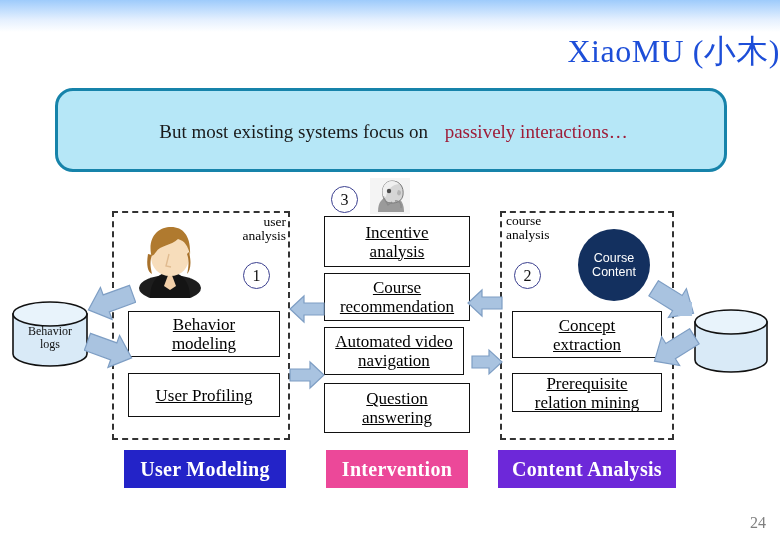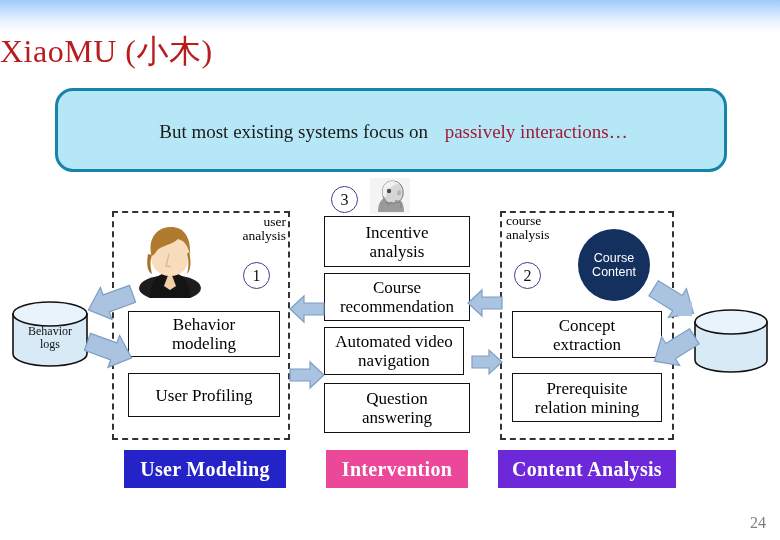--- a/index.html
+++ b/index.html
@@ -21,9 +21,9 @@
   
   #title{
     position:absolute;left:0;top:30px;width:780px;
-    text-align:left;
+    text-align:right;
     font-size:32px;
-    color:#b91c1c;
+    color:#1d4ed8;
     font-family:"Liberation Serif", serif;
     letter-spacing:0.5px;
     white-space:nowrap;

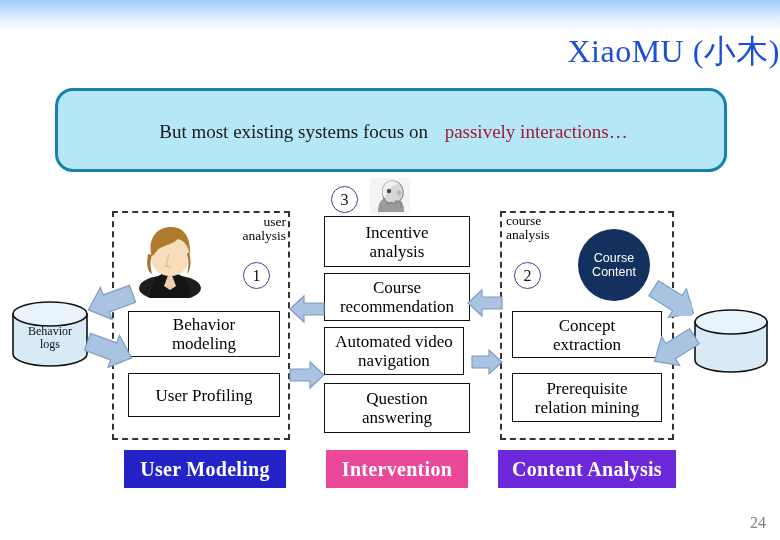--- a/index.html
+++ b/index.html
@@ -97,6 +97,7 @@
     color:#000000;
     line-height:19px;
     padding:0 2px;
+    text-decoration:underline;
   }
   
   #pb-behavior{left:128px;top:311px;width:152px;height:46px;}

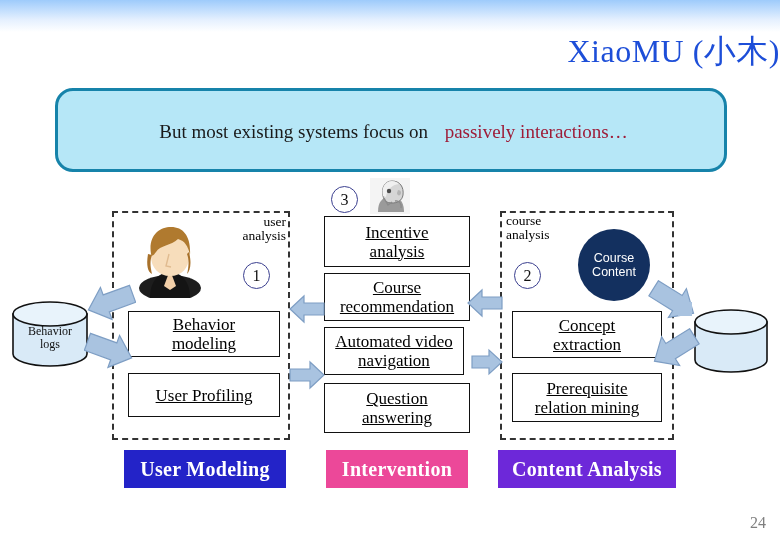--- a/index.html
+++ b/index.html
@@ -109,7 +109,7 @@
   #pb-qa{left:324px;top:383px;width:146px;height:50px;}
   
   #pb-concept{left:512px;top:311px;width:150px;height:47px;}
-  #pb-prereq{left:512px;top:373px;width:150px;height:49px;}
+  #pb-prereq{left:512px;top:373px;width:150px;height:39px;}
 
   
   .cyl{position:absolute;}

